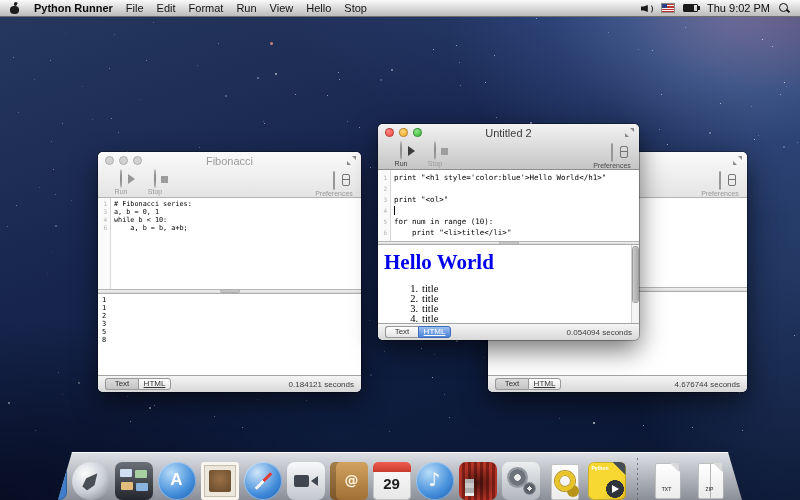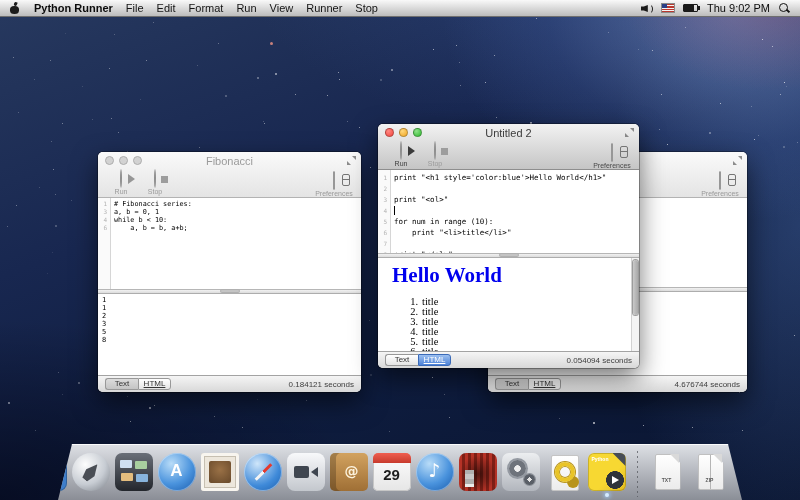--- a/index.html
+++ b/index.html
@@ -402,7 +402,7 @@
         <span class="menu-item">Format</span>
         <span class="menu-item">Run</span>
         <span class="menu-item">View</span>
-        <span class="menu-item">Runner</span>
+        <span class="menu-item">Hello</span>
         <span class="menu-item">Stop</span>
       </span>
     <span id="menu-right">

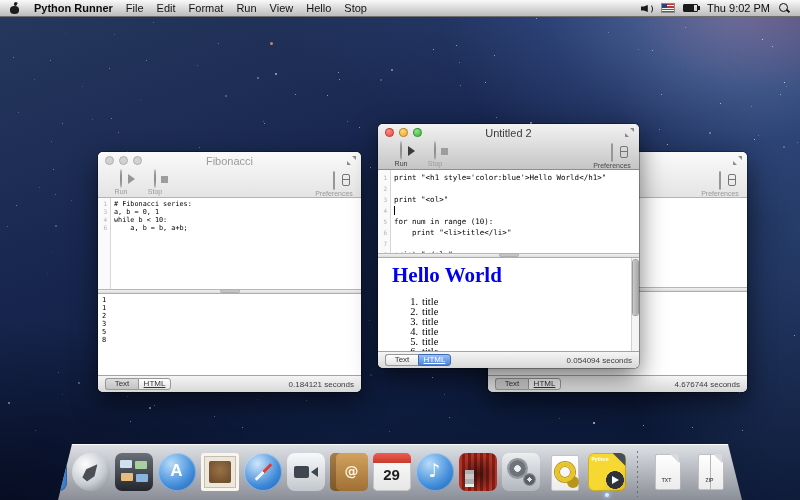--- a/index.html
+++ b/index.html
@@ -48,7 +48,7 @@
   .window { position:absolute; border-radius:5px; overflow:hidden; background:#fff;
     box-shadow:0 10px 26px rgba(0,0,0,.55), 0 0 0 1px rgba(0,0,0,.3); display:flex; flex-direction:column; }
   #left-window   { left:98px;  top:152px; width:263px; height:240px; z-index:10; }
-  #center-window { left:378px; top:124px; width:261px; height:244px; z-index:30; }
+  #center-window { left:378px; top:124px; width:261px; height:216px; z-index:30; }
   #right-window  { left:488px; top:152px; width:259px; height:240px; z-index:20; }
 
   .chrome { flex:0 0 auto; background:linear-gradient(#f2f2f2,#c5c5c5); border-bottom:1px solid #8e8e8e; }

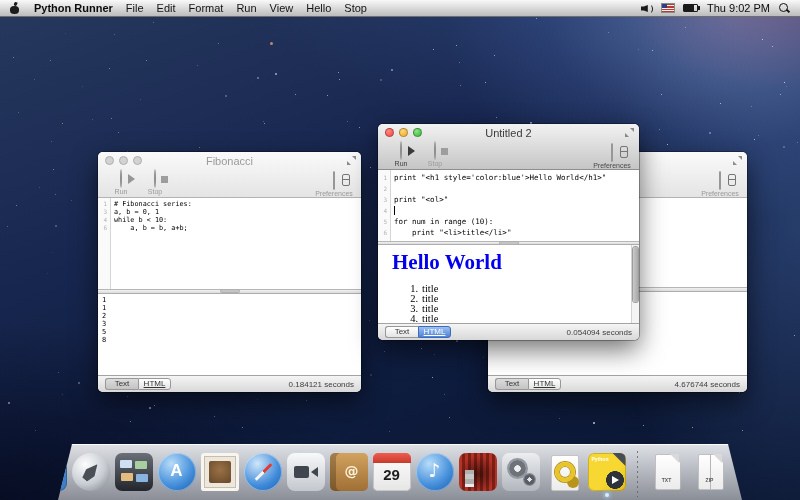--- a/index.html
+++ b/index.html
@@ -104,7 +104,7 @@
   .out-line { font-family:"DejaVu Sans Mono",monospace; font-size:7px; line-height:8px; padding-left:4px; color:#000; }
   #left-window .output { padding-top:2px; }
 
-  .html-heading { font-family:"Liberation Serif","DejaVu Serif",serif; font-weight:bold; font-size:21px; margin:5px 0 0 14px; }
+  .html-heading { font-family:"Liberation Serif","DejaVu Serif",serif; font-weight:bold; font-size:21px; margin:5px 0 0 6px; }
   .ol-list { margin-top:9px; }
   .ol-row { display:flex; font-family:"Liberation Serif","DejaVu Serif",serif; font-size:10.5px; line-height:10px; color:#000; }
   .ol-num { flex:0 0 44px; text-align:right; padding-right:4px; }

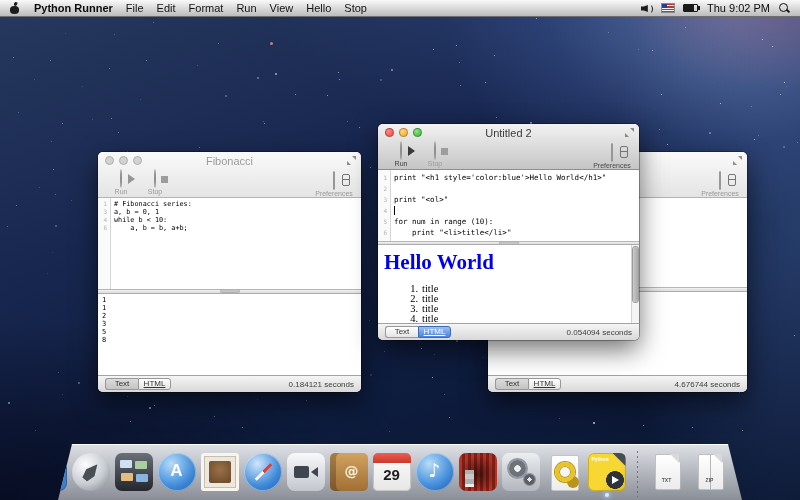--- a/index.html
+++ b/index.html
@@ -124,11 +124,11 @@
   .time-label { margin-left:auto; font-size:8px; color:#3d3d3d; }
 
   
-  #dock { position:absolute; left:58px; right:58px; bottom:0; height:56px; z-index:90;
+  #dock { position:absolute; left:58px; right:58px; bottom:0; height:48px; z-index:90;
     background:linear-gradient(rgba(238,240,243,.93), rgba(148,151,158,.93));
     clip-path:polygon(14px 0, calc(100% - 14px) 0, 100% 100%, 0 100%);
     box-shadow:inset 0 1px 0 rgba(255,255,255,.85);
-    display:flex; align-items:center; justify-content:center; gap:5px; padding-top:0; }
+    display:flex; align-items:flex-end; justify-content:center; gap:5px; padding-top:0; }
   .dock-item { width:38px; height:38px; position:relative; flex:0 0 auto; }
   .dock-label { position:absolute; z-index:2; }
   .running-dot { position:absolute; left:50%; bottom:-6px; width:4px; height:4px; margin-left:-2px; border-radius:50%;

